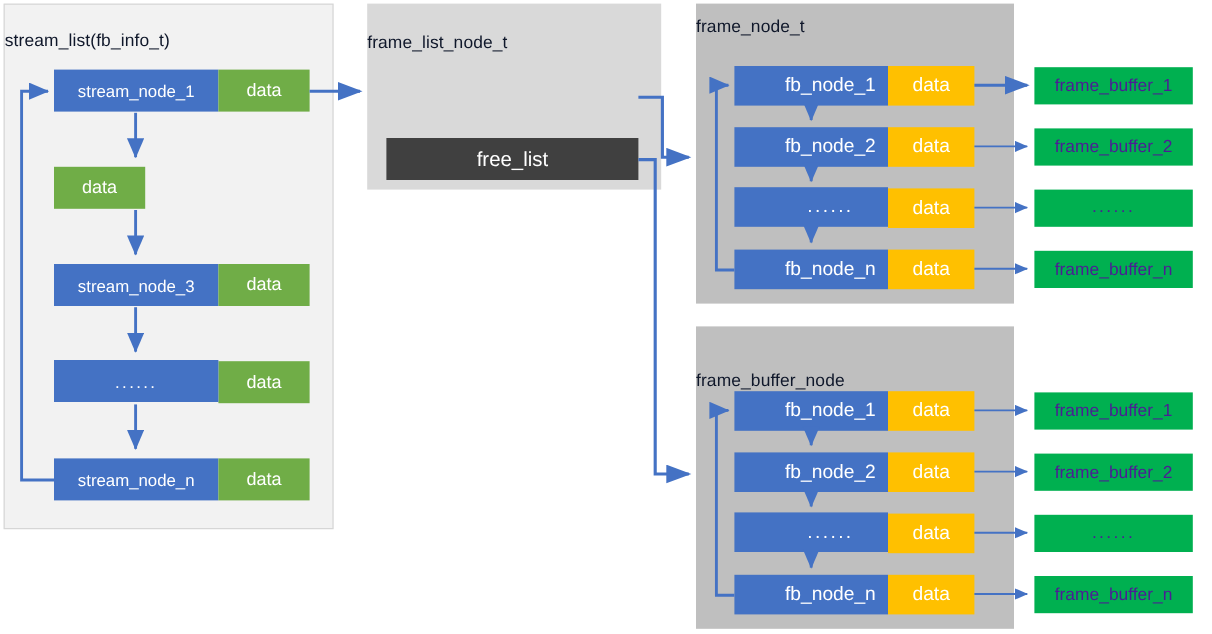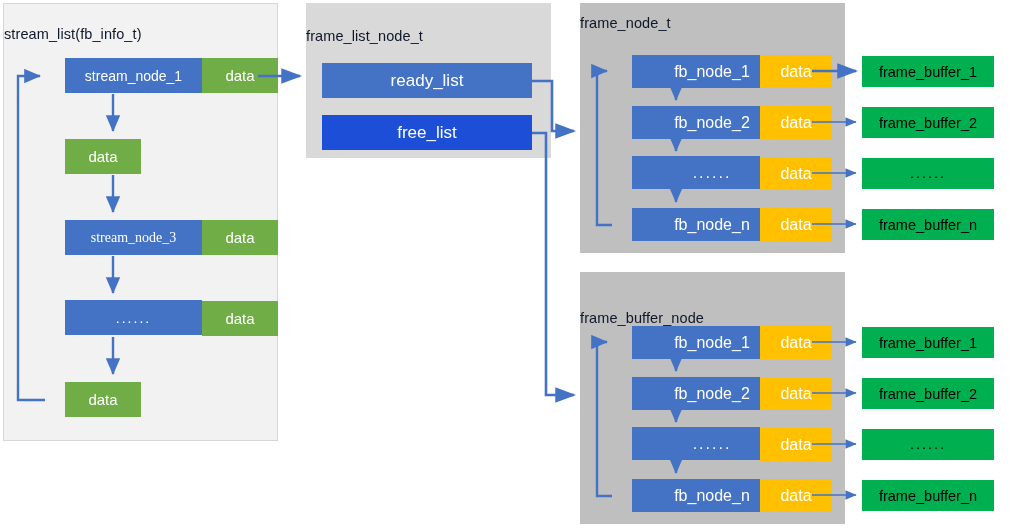--- a/index.html
+++ b/index.html
@@ -11,7 +11,7 @@
   .panel-title{position:absolute;width:100%;text-align:left;color:#0f172a;
                font-size:14.5px;letter-spacing:.1px;}
 
-  .node{position:absolute;display:flex;box-sizing:border-box;margin-left:20px;}
+  .node{position:absolute;display:flex;box-sizing:border-box;}
   .node .left,.node .right{display:flex;align-items:center;justify-content:center;
         box-sizing:border-box;color:#ffffff;white-space:nowrap;}
   .node .left{font-size:14px;}

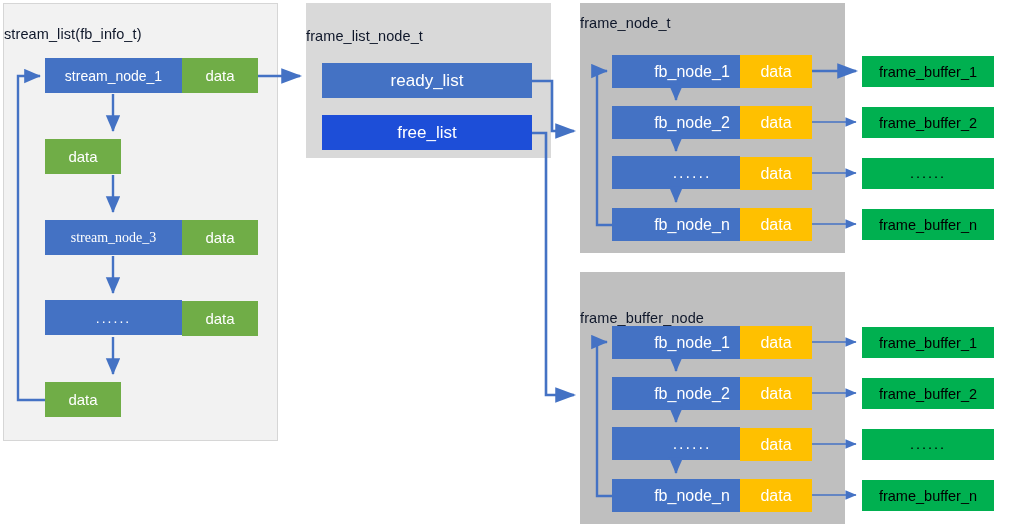--- a/index.html
+++ b/index.html
@@ -66,7 +66,6 @@
     <div class="panel-title" style="top:25px;">frame_list_node_t</div>
   </div>
 
-  <div class="listbox" style="left:322px;top:63px;width:210px;height:35px;background:#4472C4;">ready_list</div>
   <div class="listbox" style="left:322px;top:115px;width:210px;height:35px;background:#1d4ed8;">free_list</div>
 
   <div class="panel" style="left:580px;top:3px;width:265px;height:250px;background:#BFBFBF;">

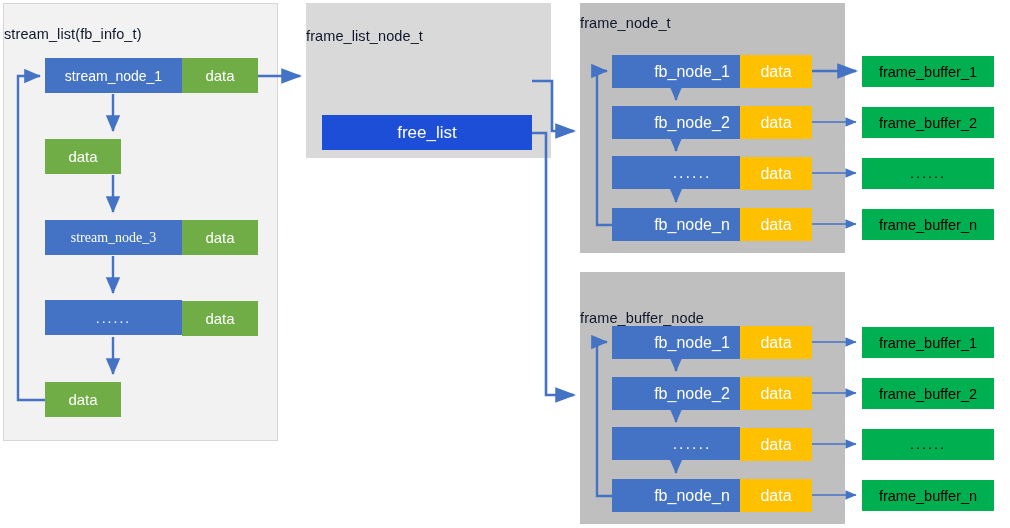--- a/index.html
+++ b/index.html
@@ -25,7 +25,7 @@
            color:#fff;font-size:17px;box-sizing:border-box;}
 
   .buf{position:absolute;display:flex;align-items:center;justify-content:center;
-       color:#000000;font-size:14.5px;box-sizing:border-box;white-space:nowrap;}
+       color:#4c1d95;font-size:14.5px;box-sizing:border-box;white-space:nowrap;}
 
   svg.wires{position:absolute;left:0;top:0;width:1010px;height:528px;
             pointer-events:none;overflow:visible;}

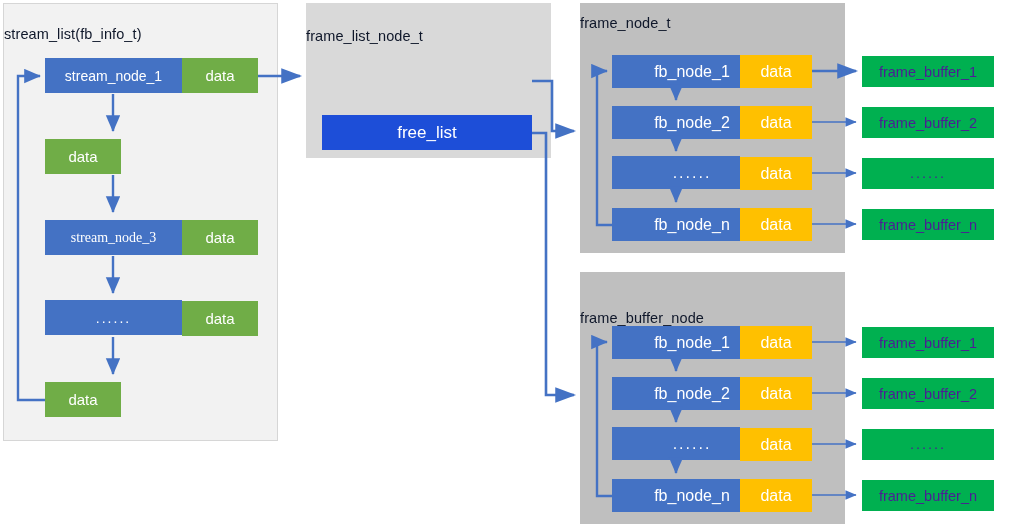--- a/index.html
+++ b/index.html
@@ -66,7 +66,7 @@
     <div class="panel-title" style="top:25px;">frame_list_node_t</div>
   </div>
 
-  <div class="listbox" style="left:322px;top:115px;width:210px;height:35px;background:#1d4ed8;">free_list</div>
+  <div class="listbox" style="left:322px;top:115px;width:210px;height:35px;background:#404040;">free_list</div>
 
   <div class="panel" style="left:580px;top:3px;width:265px;height:250px;background:#BFBFBF;">
     <div class="panel-title" style="top:12px;">frame_node_t</div>

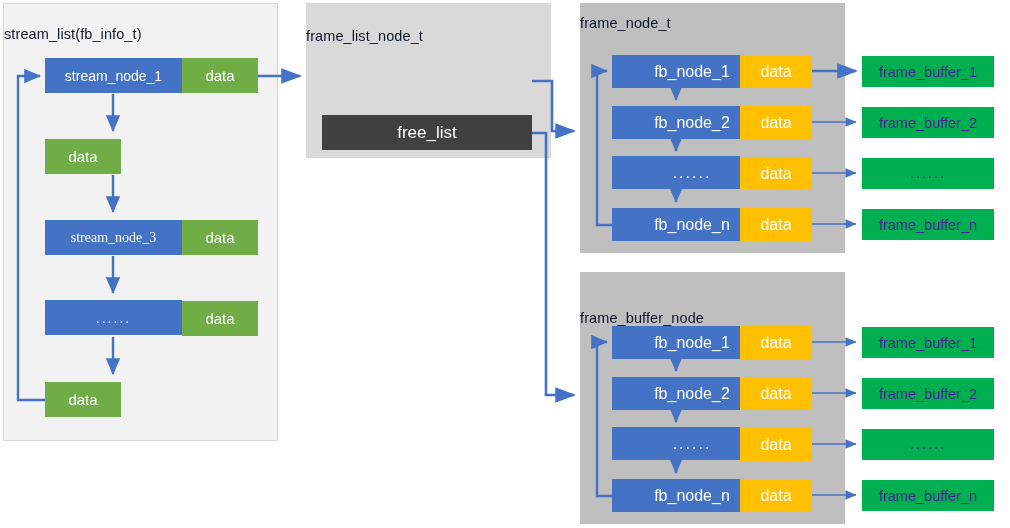--- a/index.html
+++ b/index.html
@@ -49,7 +49,7 @@
   </div>
 
   <div class="node" style="left:45px;top:220px;width:213px;height:35px;">
-    <div class="left" style="width:137px;background:#4472C4;font-family:Liberation Serif, serif;">stream_node_3</div>
+    <div class="left" style="width:137px;background:#4472C4;">stream_node_3</div>
     <div class="right" style="width:76px;background:#70AD47;">data</div>
   </div>
 

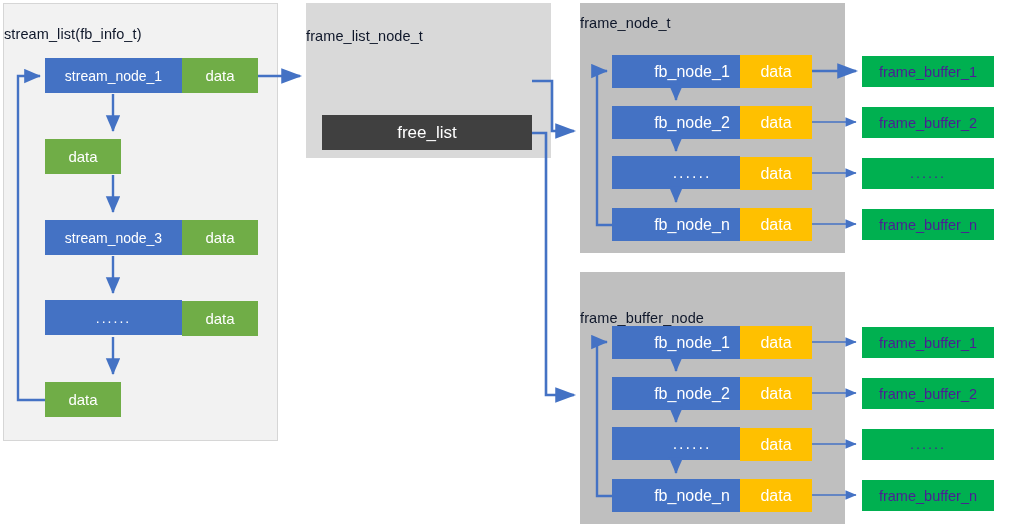--- a/index.html
+++ b/index.html
@@ -59,6 +59,7 @@
   </div>
 
   <div class="node" style="left:45px;top:382px;width:213px;height:35px;">
+    <div class="left" style="width:137px;background:#4472C4;">stream_node_n</div>
     <div class="right" style="width:76px;background:#70AD47;">data</div>
   </div>
 

